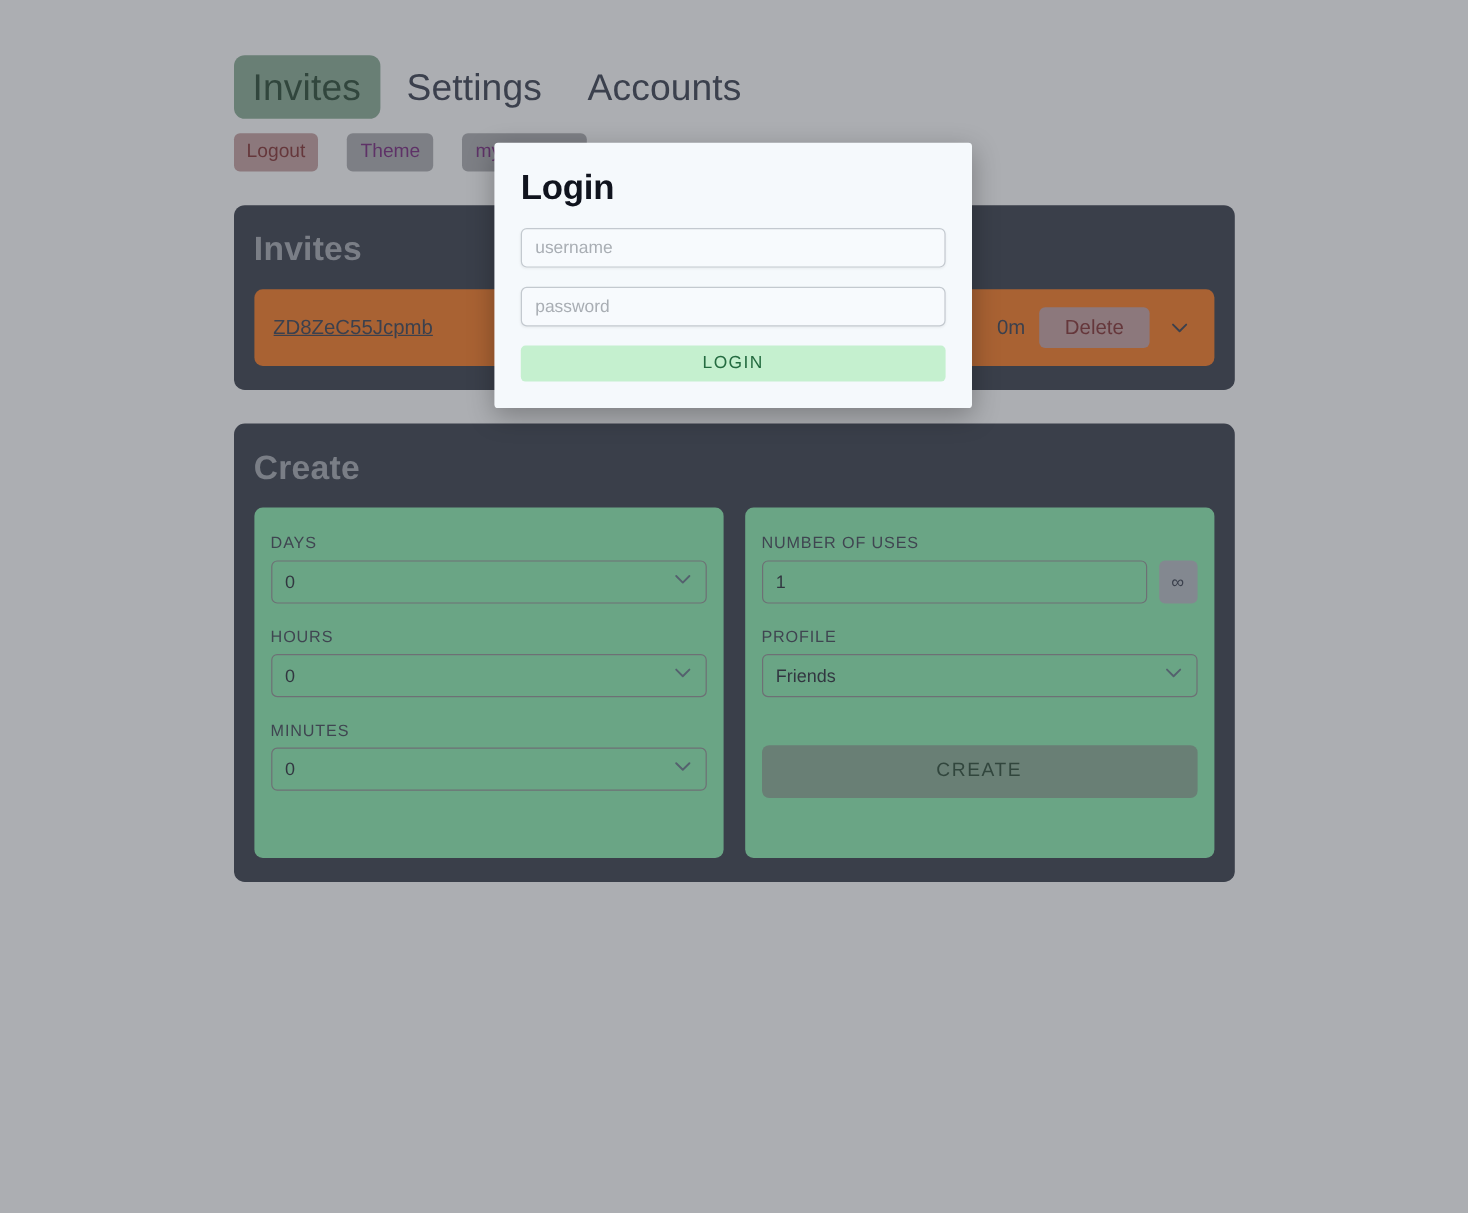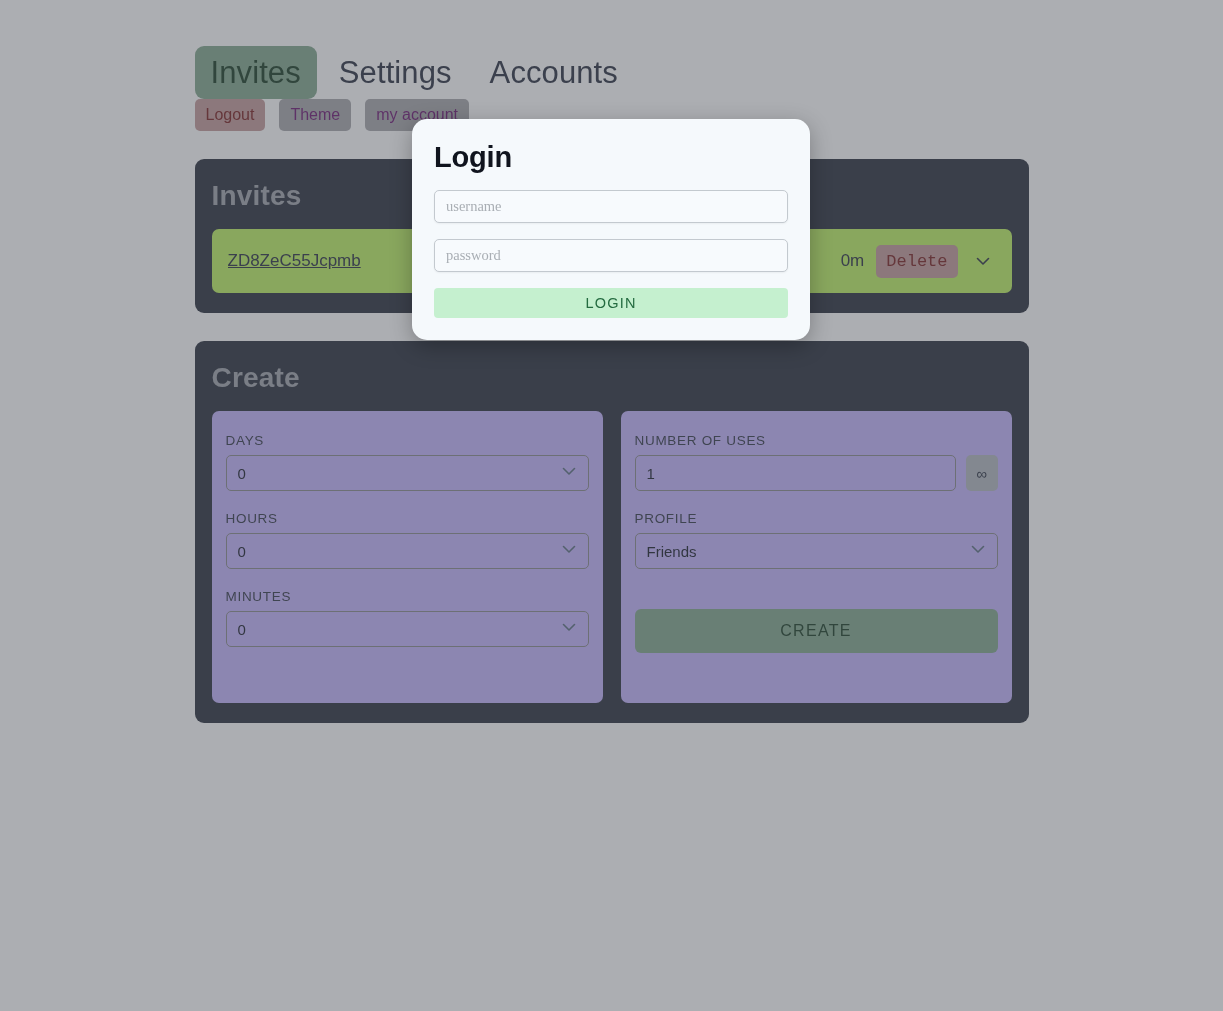--- a/index.html
+++ b/index.html
@@ -59,7 +59,8 @@
   .subnav {
     display: flex;
     align-items: flex-start;
-    gap: 14px;
+    gap: 24px;
+    margin-top: 12px;
   }
 
   .subbtn {

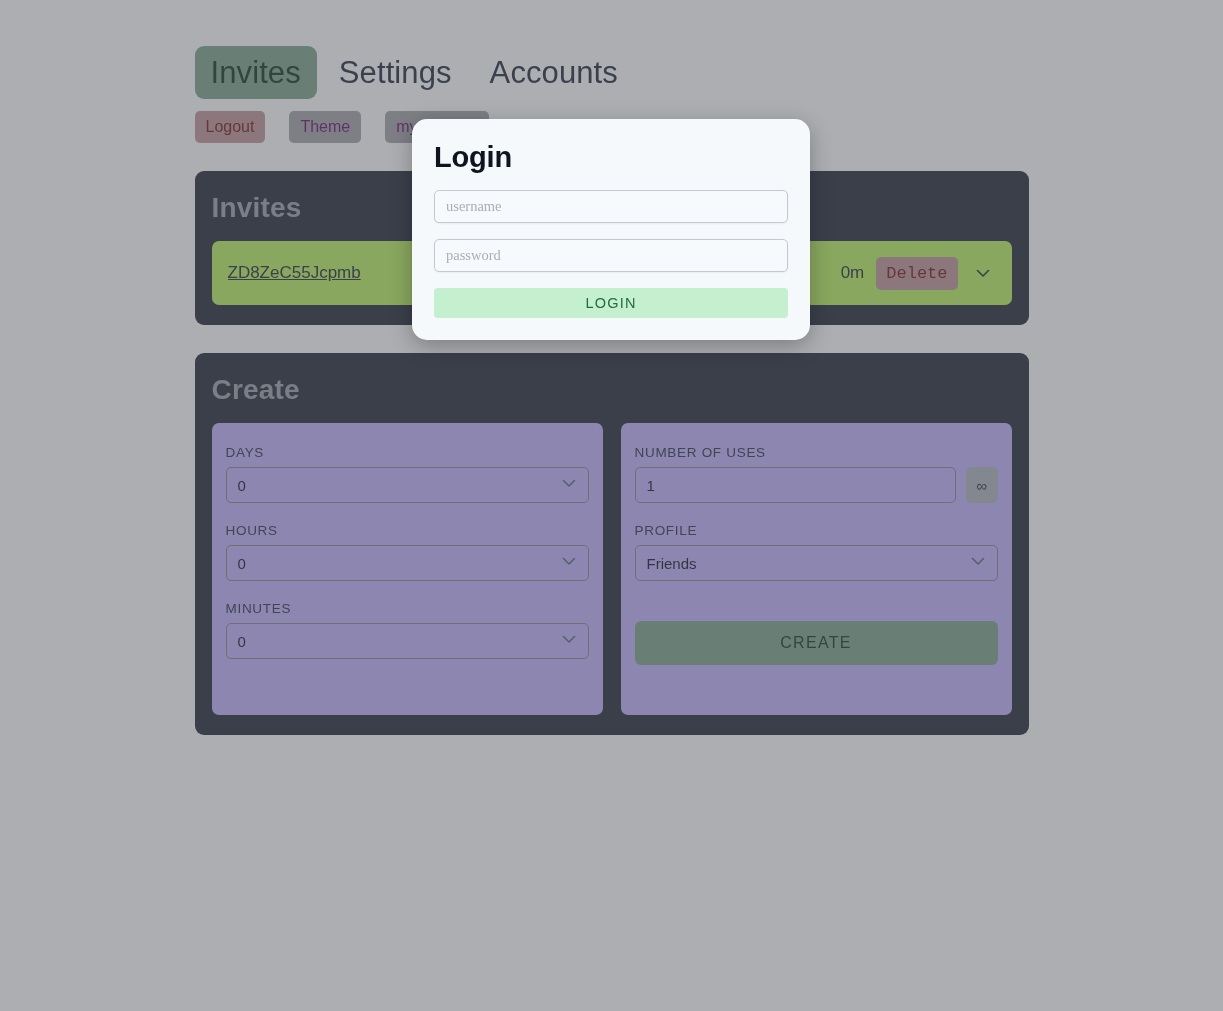--- a/index.html
+++ b/index.html
@@ -289,7 +289,7 @@
     top: 119px;
     width: 398px;
     background: #f5f9fc;
-    border-radius: 15px;
+    border-radius: 3px;
     padding: 22px 22px 22px 22px;
     box-shadow: 0 6px 22px rgba(0,0,0,0.28);
   }

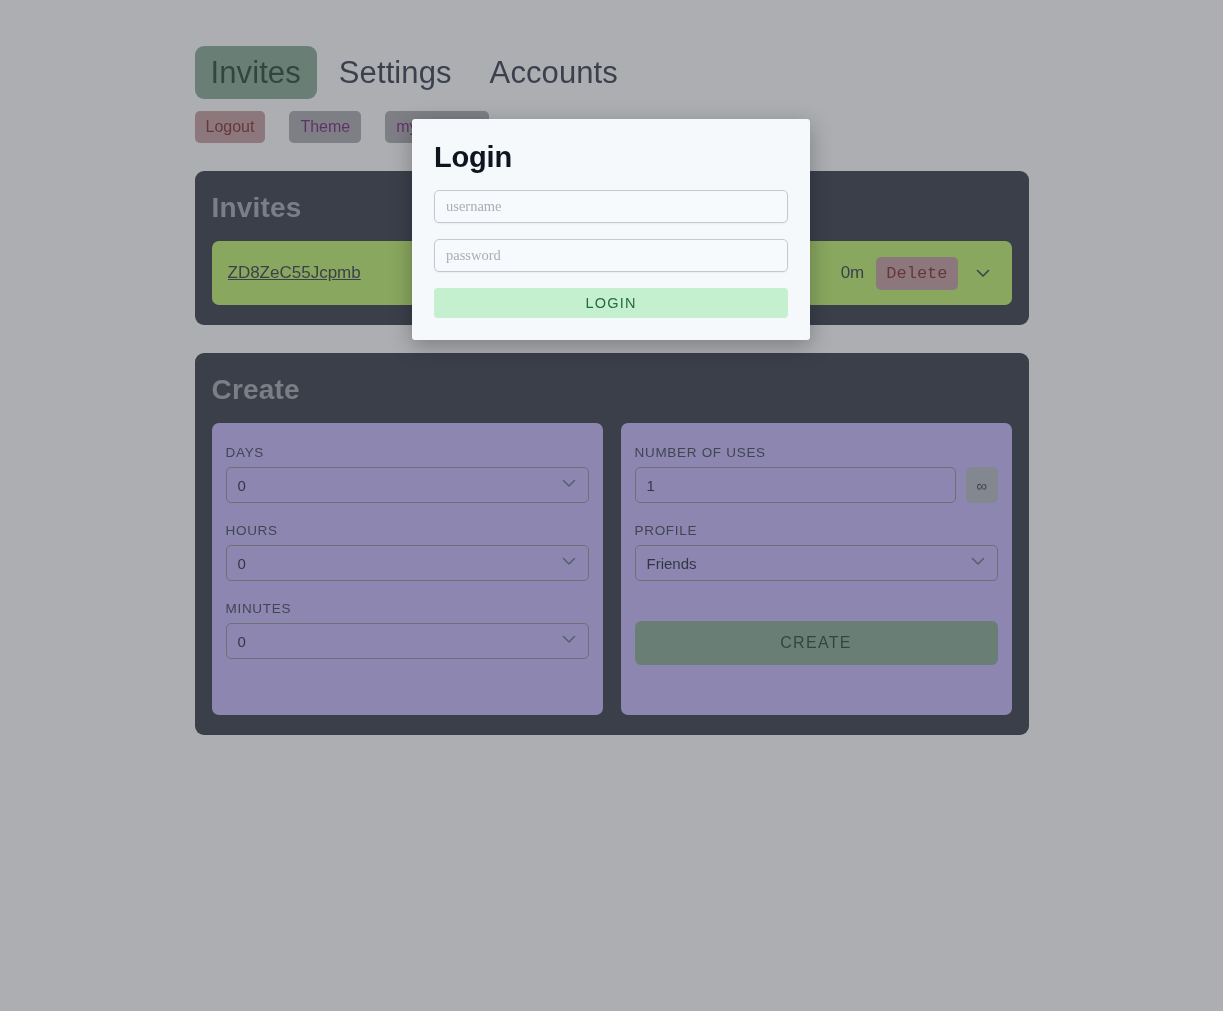--- a/index.html
+++ b/index.html
@@ -313,7 +313,7 @@
     color: #1d222e;
     padding: 0 11px;
     margin-bottom: 16px;
-    font-family: Liberation Serif, serif;
+    font-family: Liberation Sans, sans-serif;
     outline: none;
     box-shadow: 0 1px 2px rgba(0,0,0,.05);
   }

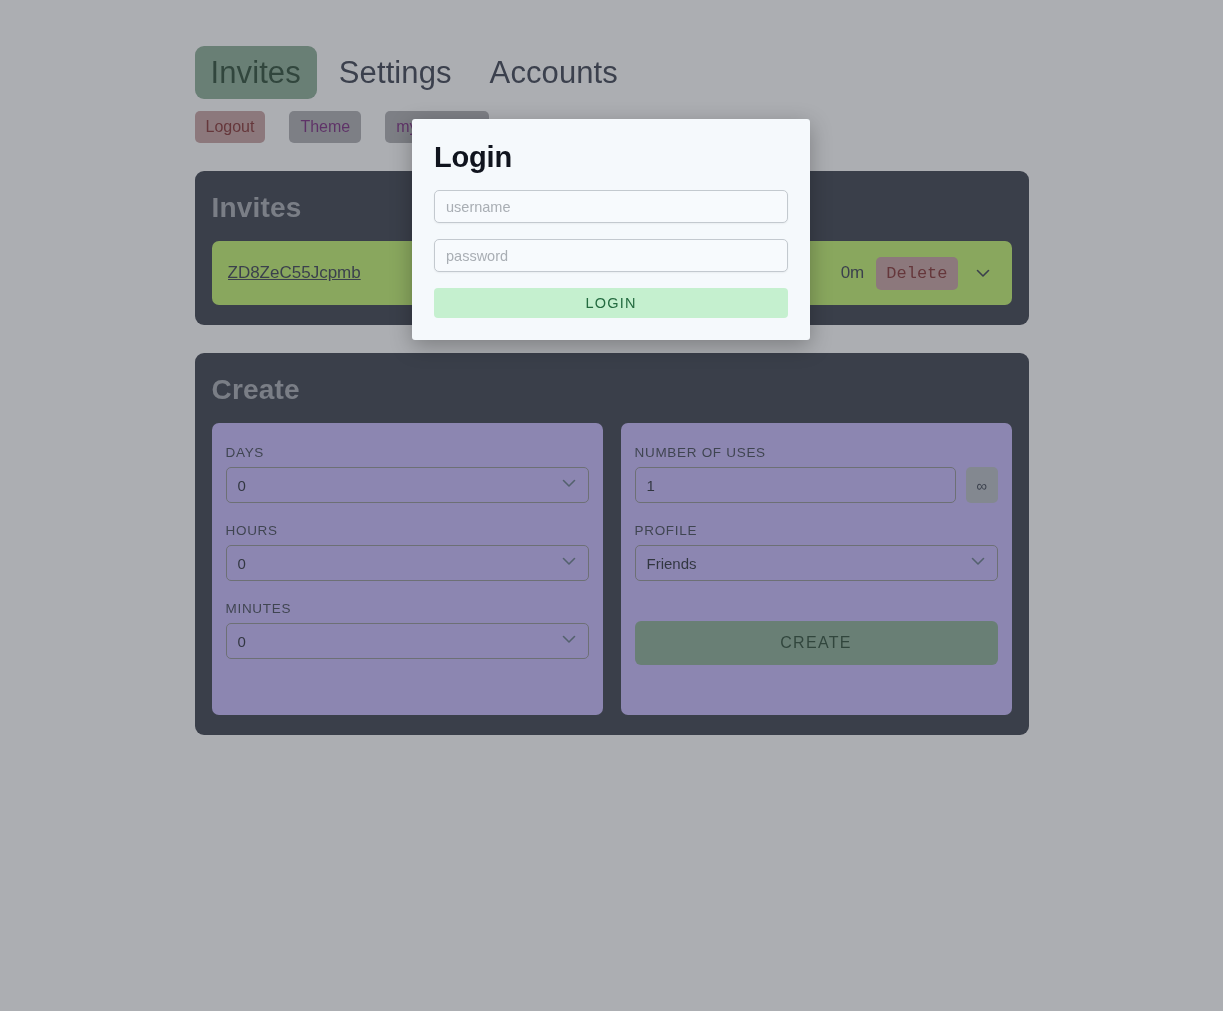--- a/index.html
+++ b/index.html
@@ -99,7 +99,7 @@
 
   
   .invite-row {
-    background: #bef264;
+    background: #f97316;
     border-radius: 7px;
     height: 64px;
     display: flex;

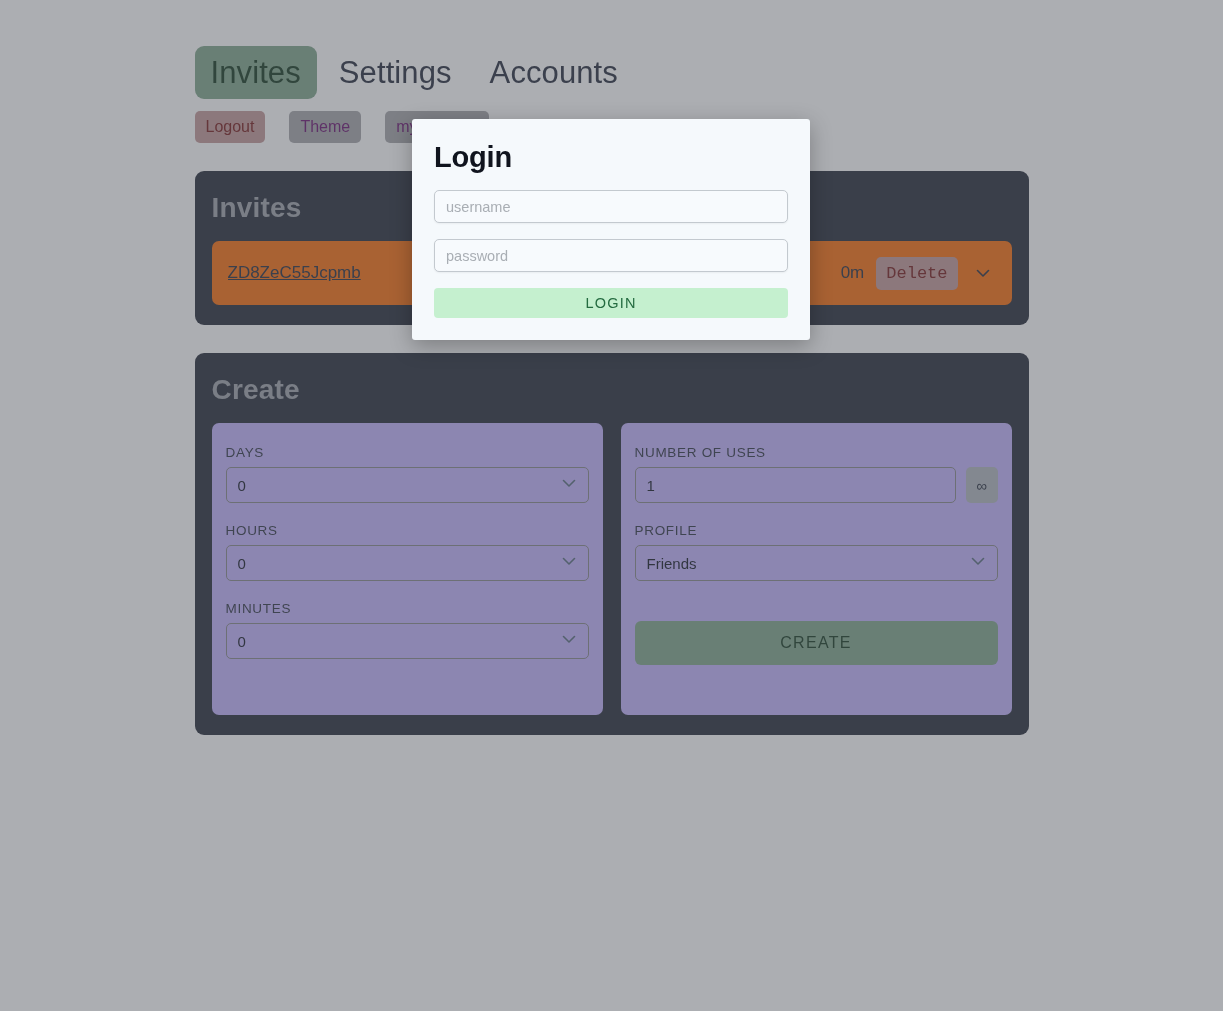--- a/index.html
+++ b/index.html
@@ -132,9 +132,9 @@
     border: none;
     border-radius: 5px;
     font-size: 17px;
-    padding: 7px 10px;
-    cursor: pointer;
-    font-family: Liberation Mono, monospace;
+    padding: 7px 21px;
+    cursor: pointer;
+    font-family: Liberation Sans, sans-serif;
   }
 
   .chev-btn {

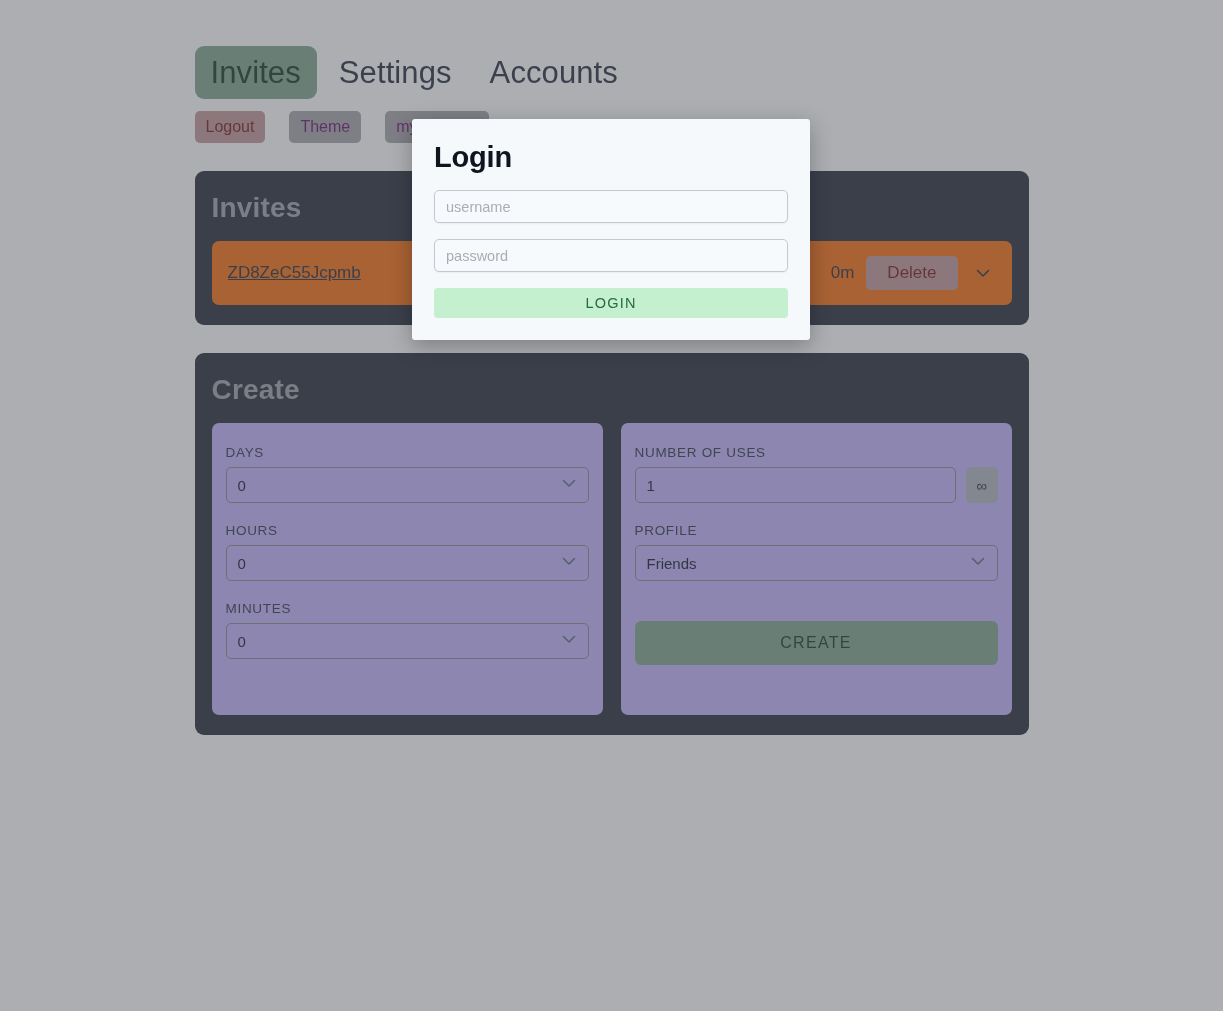--- a/index.html
+++ b/index.html
@@ -158,7 +158,7 @@
   }
 
   .panel {
-    background: #c4b5fd;
+    background: #86efac;
     border-radius: 7px;
     padding: 22px 14px 16px 14px;
     flex: 1 1 0;

